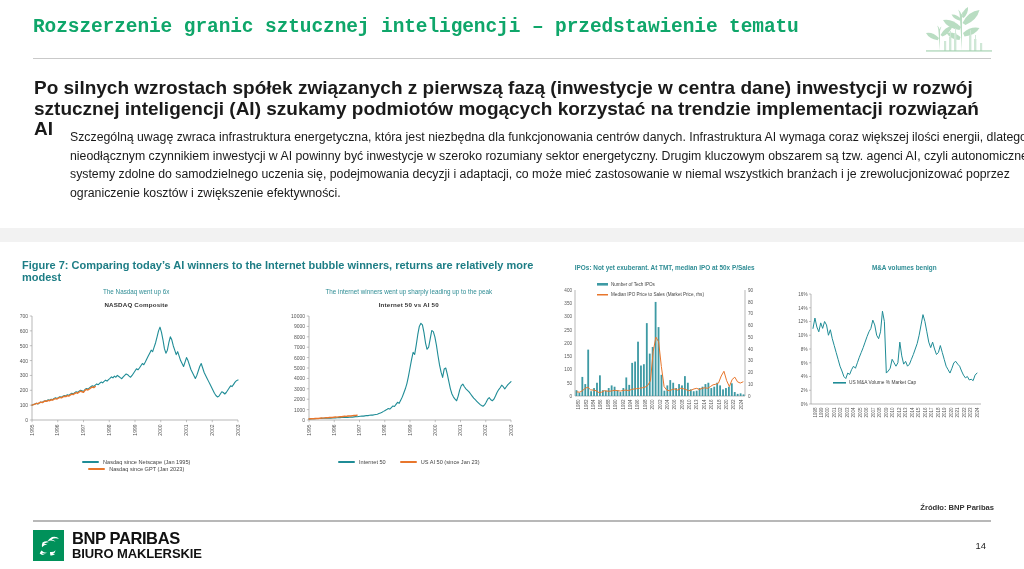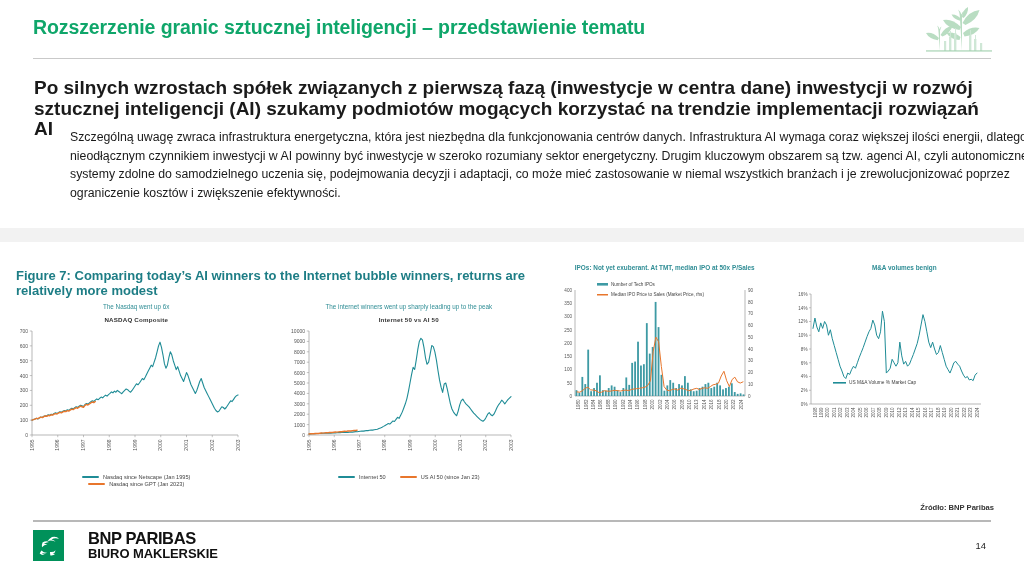--- a/index.html
+++ b/index.html
@@ -13,7 +13,7 @@
   .slide{position:relative;width:1024px;height:569px;background:#fff;}
 
   
-  .header{position:absolute;left:0;top:0;width:1024px;height:62px;}
+  .header{position:absolute;left:0;top:0;width:1024px;height:62px;font-family:Liberation Mono, monospace;}
   .header-title{
     position:absolute;left:33px;top:16px;
     font-size:19.5px;font-weight:bold;color:#0fa66a;

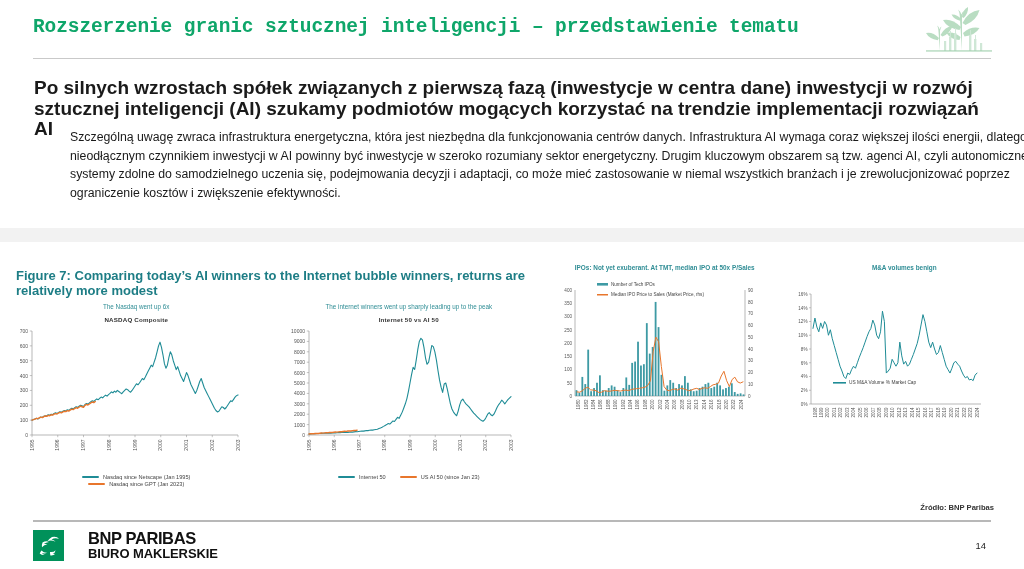--- a/index.html
+++ b/index.html
@@ -47,8 +47,8 @@
     letter-spacing:0.1px;
   }
   .fig-label{
-    margin-top:22px;font-size:13px;font-weight:bold;color:#1d7d85;
-    padding-left:16px;
+    margin-top:13px;font-size:11px;font-weight:bold;color:#1d7d85;
+    padding-left:22px;
   }
   .pair{display:flex;margin-top:5px;}
   .pane{flex:1;position:relative;}

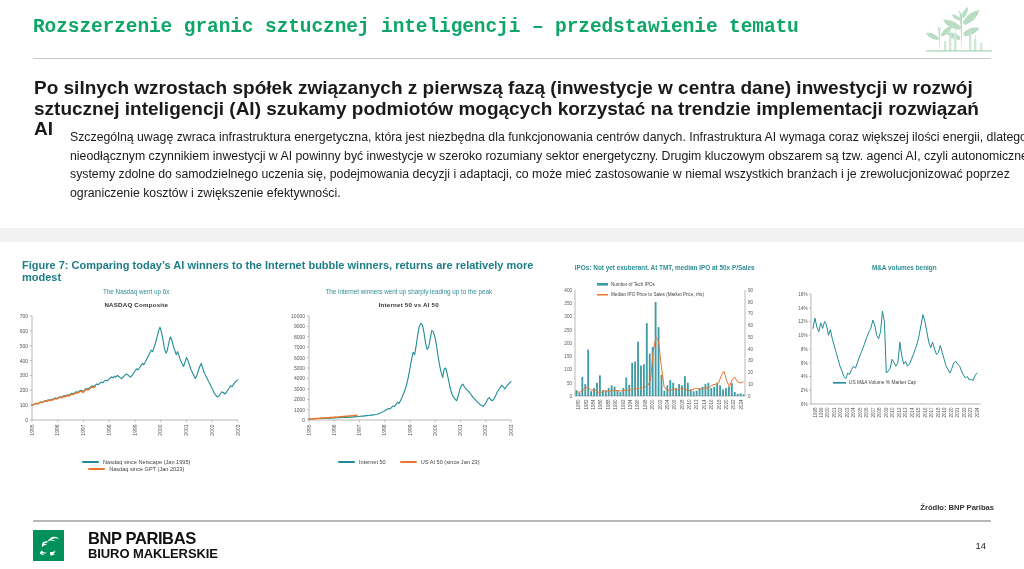--- a/index.html
+++ b/index.html
@@ -76,7 +76,7 @@
 
   
   .footer-rule{position:absolute;left:33px;top:520px;width:958px;height:1.5px;background:#b8b8b8;}
-  .logo{position:absolute;left:33px;top:530px;display:flex;align-items:flex-end;gap:24px;}
+  .logo{position:absolute;left:33px;top:530px;display:flex;align-items:flex-end;gap:8px;}
   .logo-mark{width:31px;height:31px;background:#00915a;position:relative;flex:none;}
   .logo-text{line-height:1.06;}
   .logo-l1{font-size:16.5px;font-weight:bold;letter-spacing:-0.4px;color:#111;}

